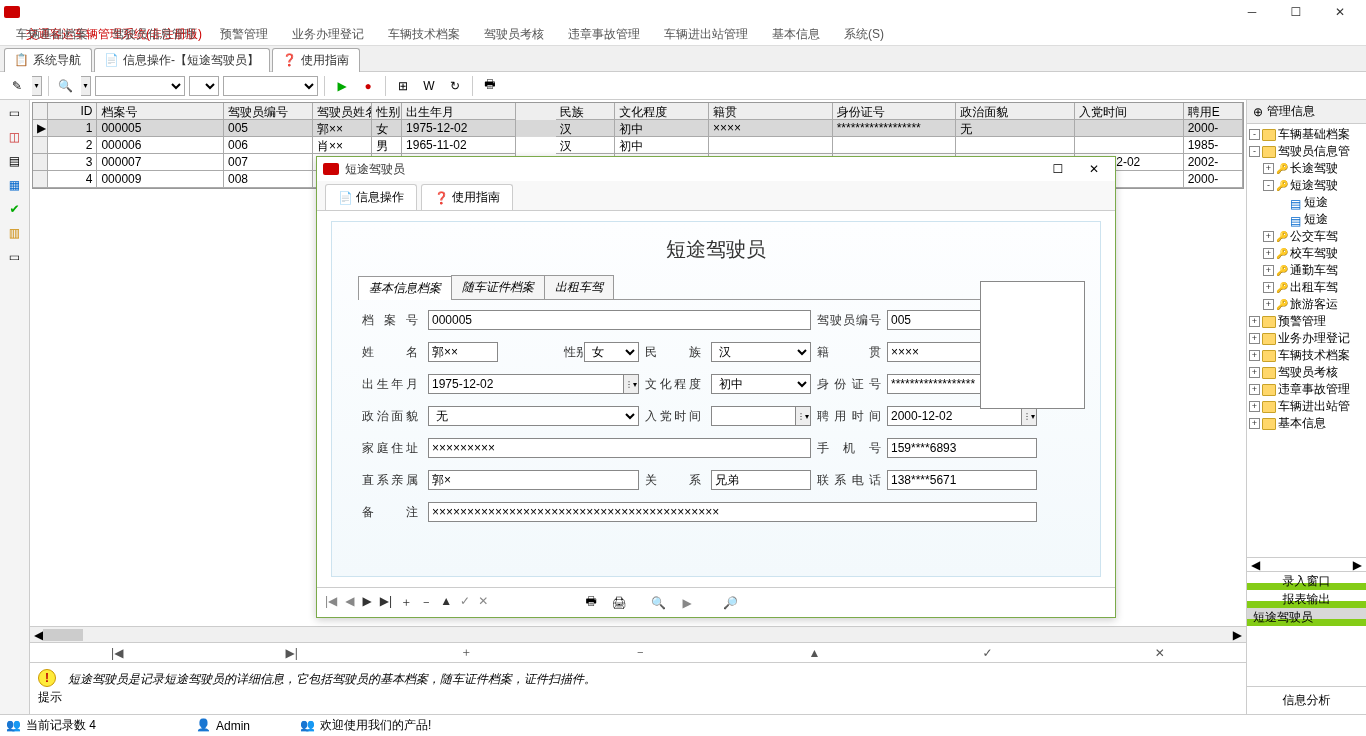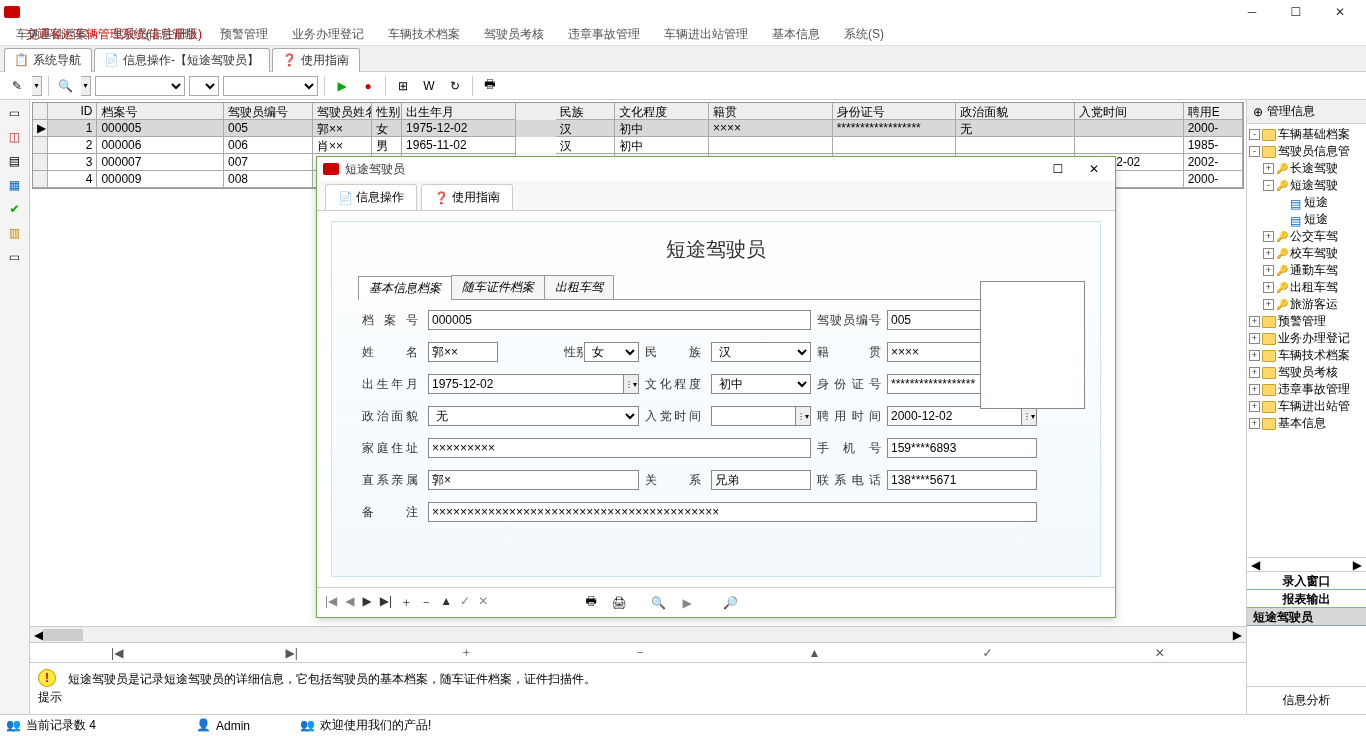--- a/index.html
+++ b/index.html
@@ -70,7 +70,7 @@
 .tn .leaf{width:12px;height:12px;}
 .indent1{padding-left:14px;} .indent2{padding-left:28px;}
 .rightbottom{border-top:1px solid #ccc;}
-.rbr{height:18px;border-bottom:1px solid #84cc16;padding:1px 6px;text-align:center;font-weight:bold;}
+.rbr{height:18px;border-bottom:7px solid #84cc16;padding:1px 6px;text-align:center;}
 .rbr.sel{background:#d8d8d8;}
 .rbsplit{height:28px;border-top:1px solid #ccc;display:flex;align-items:center;justify-content:center;}
 

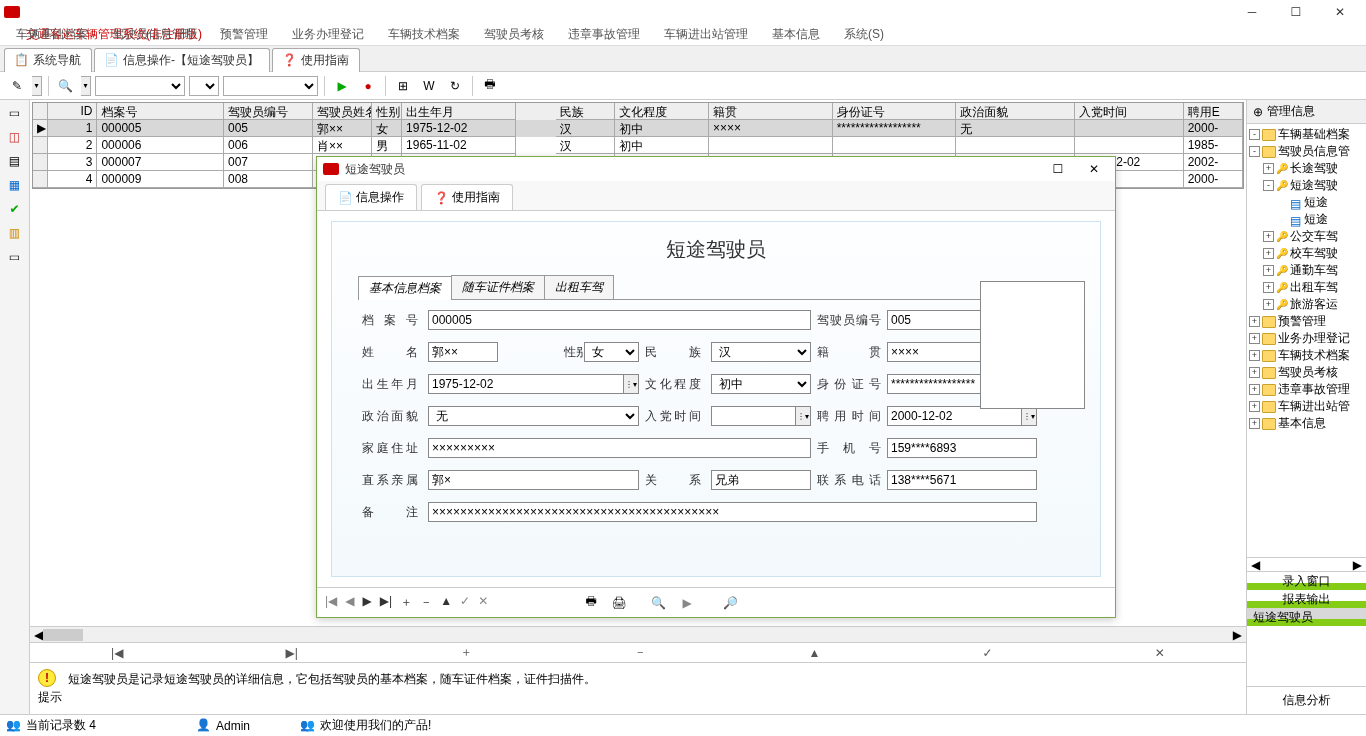--- a/index.html
+++ b/index.html
@@ -277,7 +277,7 @@
         <div class="bulb">!</div>
         <div style="text-align:center;margin-top:2px;">提示</div>
       </div>
-      <div style="padding-top:2px;">短途驾驶员是记录短途驾驶员的详细信息，它包括驾驶员的基本档案，随车证件档案，证件扫描件。</div>
+      <div style="padding-top:2px;font-style:italic;">短途驾驶员是记录短途驾驶员的详细信息，它包括驾驶员的基本档案，随车证件档案，证件扫描件。</div>
     </div>
 
     <div class="dialog">

